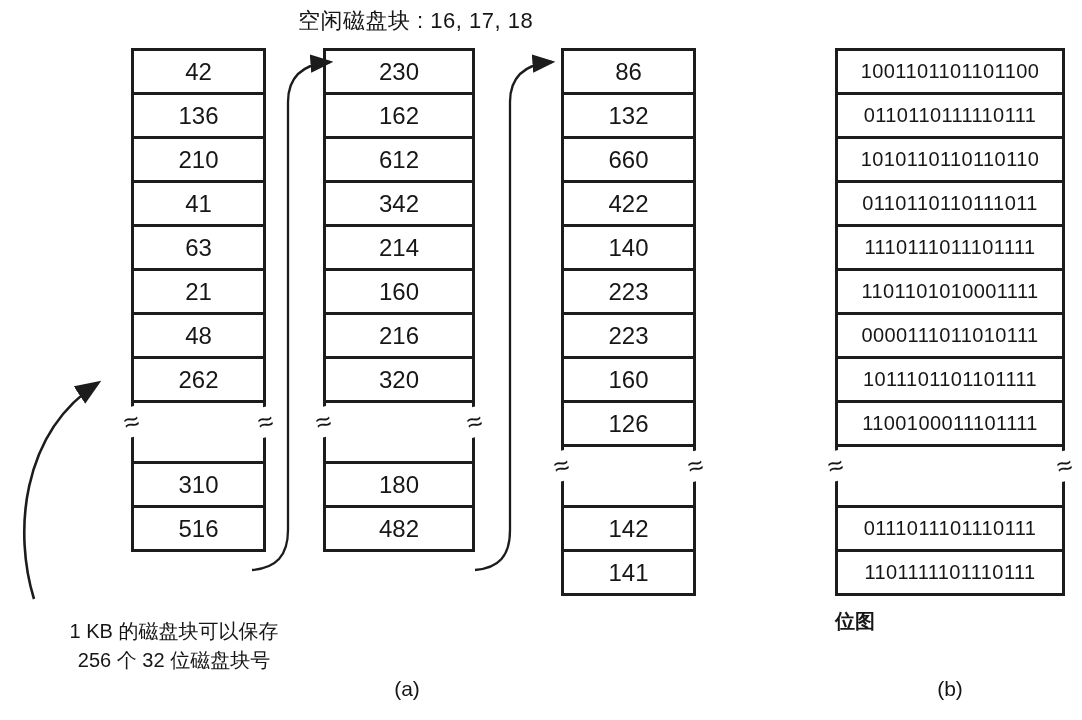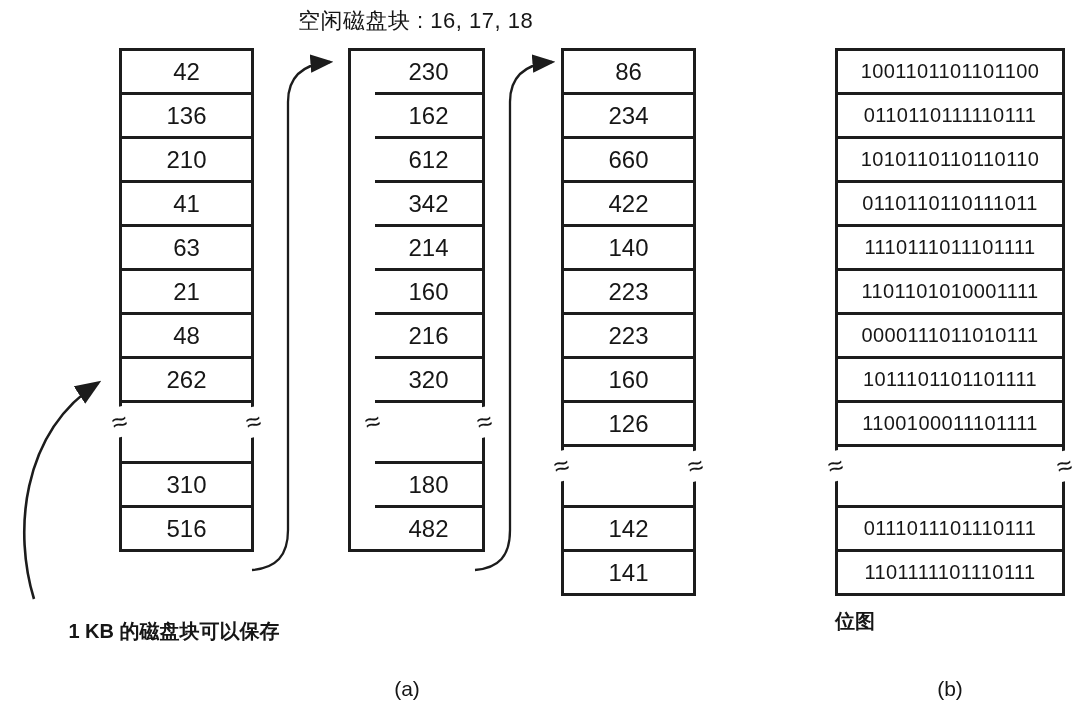--- a/index.html
+++ b/index.html
@@ -23,7 +23,7 @@
     background:#ffffff;
     box-sizing:border-box;
   }
-  .col-1{left:109px;width:135px;}
+  .col-1{left:121px;width:135px;}
   .col-2{left:338px;width:137px;padding-left:24px;}
   .col-3{left:551px;width:135px;}
   .col-4{left:825px;width:230px;}

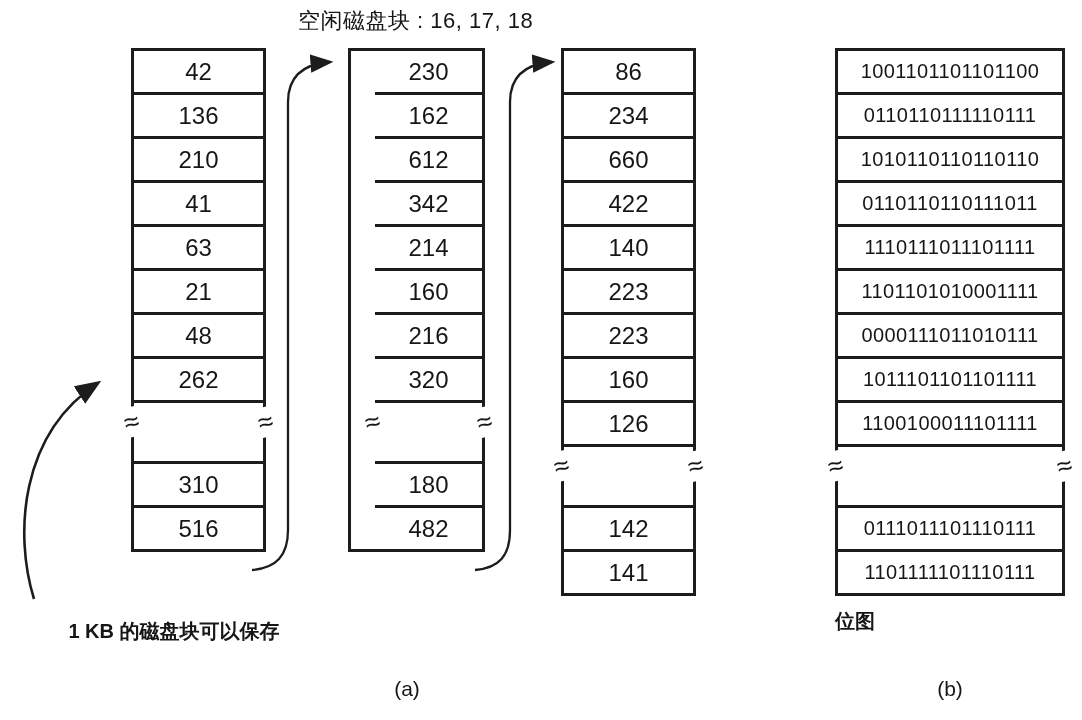--- a/index.html
+++ b/index.html
@@ -24,7 +24,7 @@
     box-sizing:border-box;
   }
   .col-1{left:121px;width:135px;}
-  .col-2{left:338px;width:137px;padding-left:24px;}
+  .col-2{left:313px;width:152px;}
   .col-3{left:551px;width:135px;}
   .col-4{left:825px;width:230px;}
   .cell{

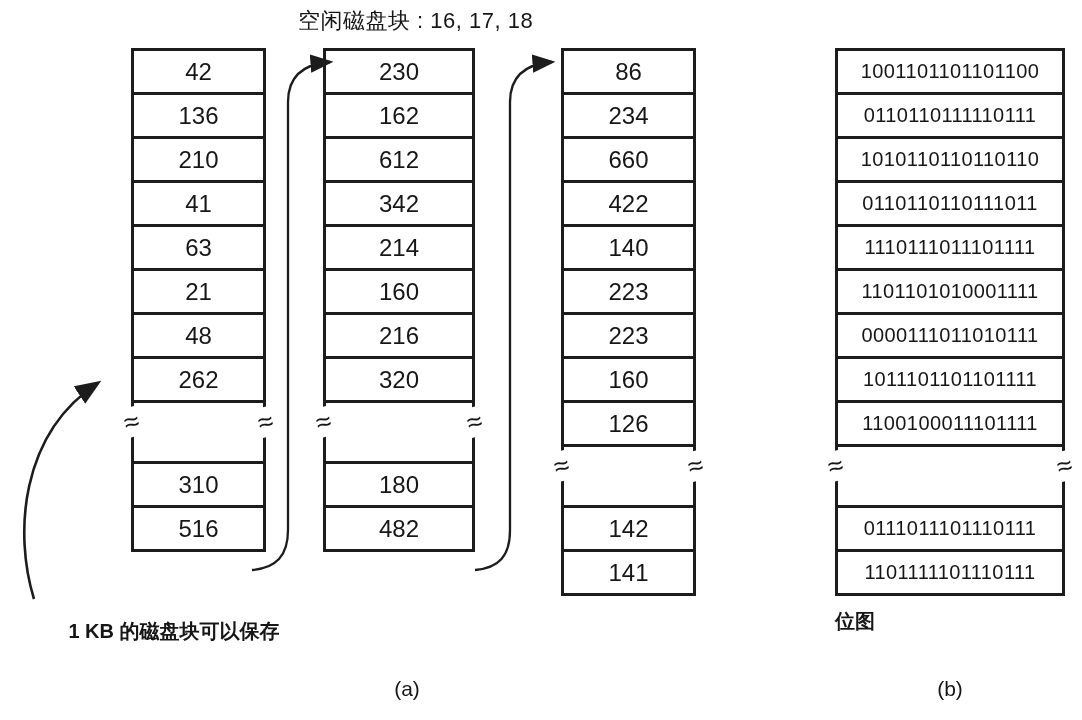--- a/index.html
+++ b/index.html
@@ -115,7 +115,7 @@
   <div class="col col-3">
     <div class="cells">
         <div class="cell">86</div>
-        <div class="cell">234</div>
+        <div class="cell">132</div>
         <div class="cell">660</div>
         <div class="cell">422</div>
         <div class="cell">140</div>

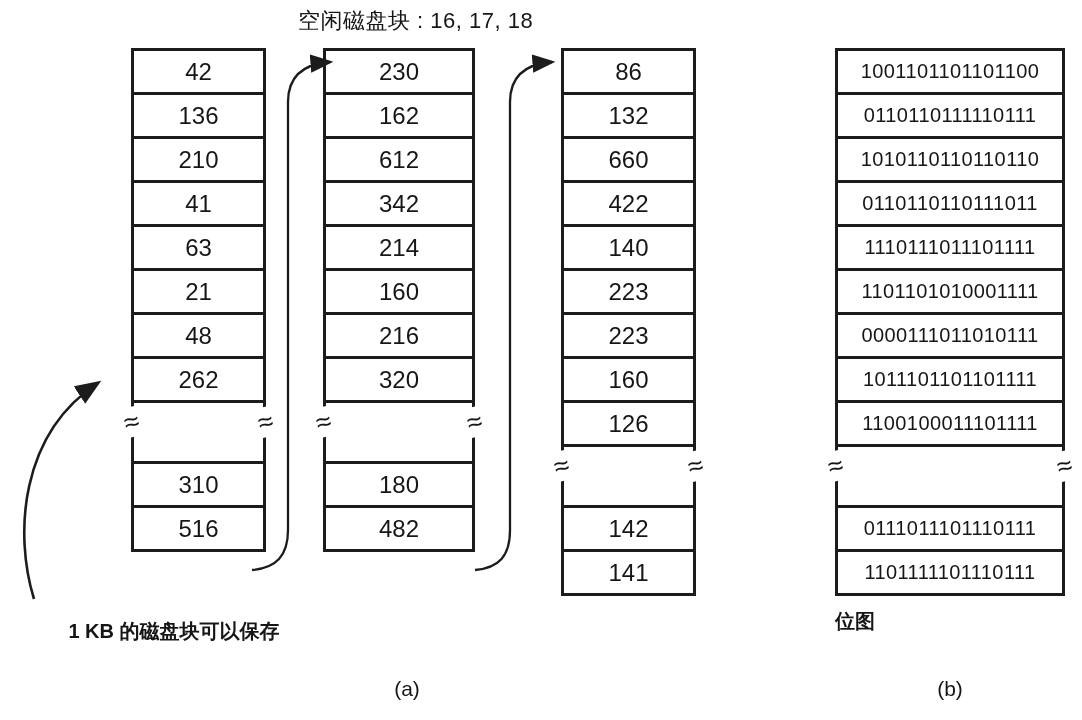--- a/index.html
+++ b/index.html
@@ -52,7 +52,7 @@
   svg.overlay{position:absolute;left:0;top:0;pointer-events:none;}
   .note{
     position:absolute;left:14px;top:617px;width:300px;
-    text-align:center;font-weight:bold;font-size:20px;line-height:29px;
+    text-align:center;font-weight:normal;font-size:20px;line-height:29px;
     white-space:nowrap;
   }
   .caption{position:absolute;text-align:center;font-size:21px;}

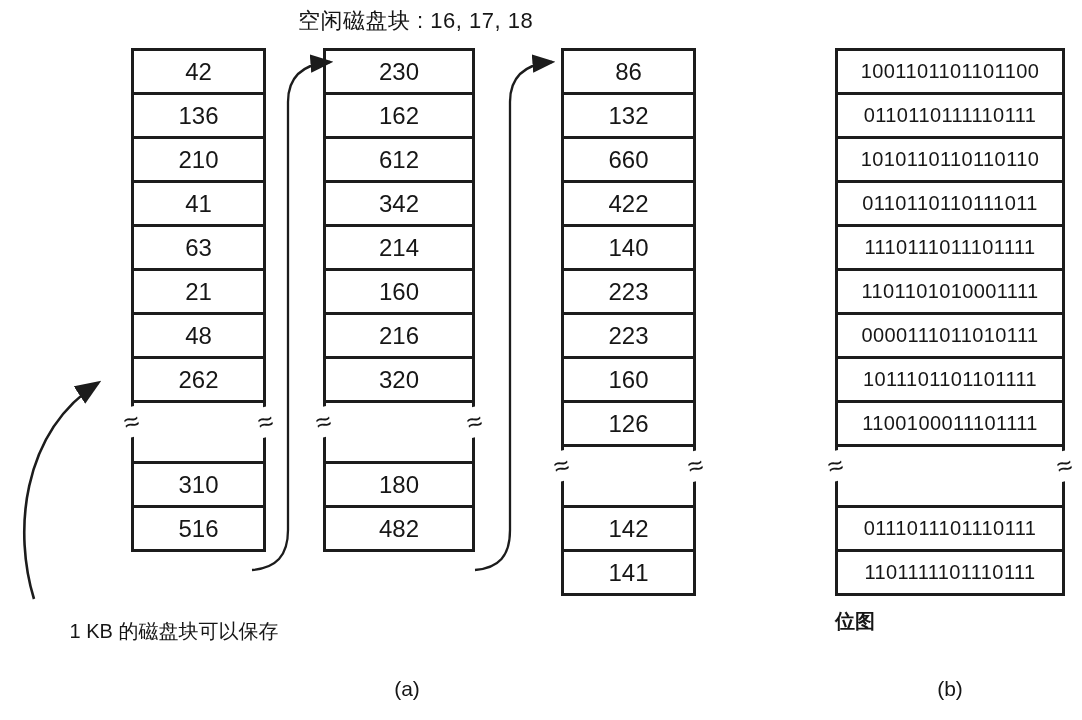--- a/index.html
+++ b/index.html
@@ -169,6 +169,7 @@
 
   <div class="note">
     <div>1 KB 的磁盘块可以保存</div>
+    <div>256 个 32 位磁盘块号</div>
   </div>
 
   <div class="bitmap-label">位图</div>

